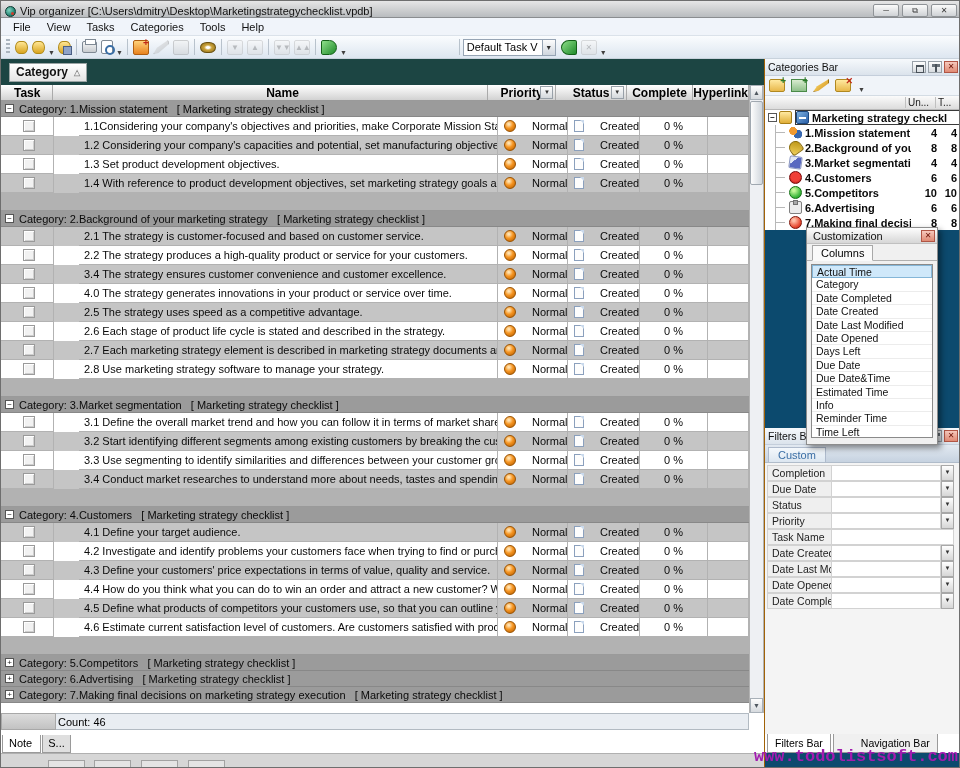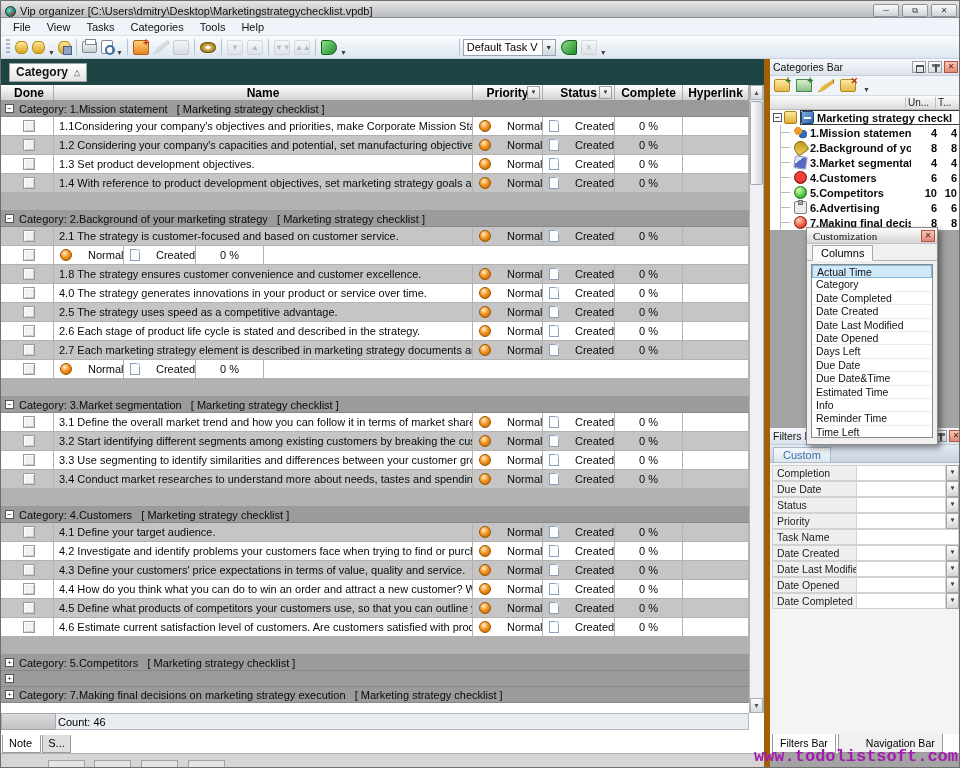--- a/index.html
+++ b/index.html
@@ -115,7 +115,7 @@
     background:linear-gradient(90deg,#fdfdfd,#d0d6dc); border:1px solid #a0a8b0; border-radius:2px; }
   
   #rightpanel { position:absolute; left:763px; top:58px; width:197px; height:710px;
-    background:#a3a3a3; border-left:6px solid #a16207; }
+    background:#0c4a6e; border-left:1px solid #a16207; }
   .panel-head { height:17px; background:linear-gradient(#f6f9fc,#dbe3ec); border-bottom:1px solid #c4cedb;
     display:flex; align-items:center; font-size:10.5px; padding:0 3px; color:#111; }
   .panel-head .ph-label { flex:1; }

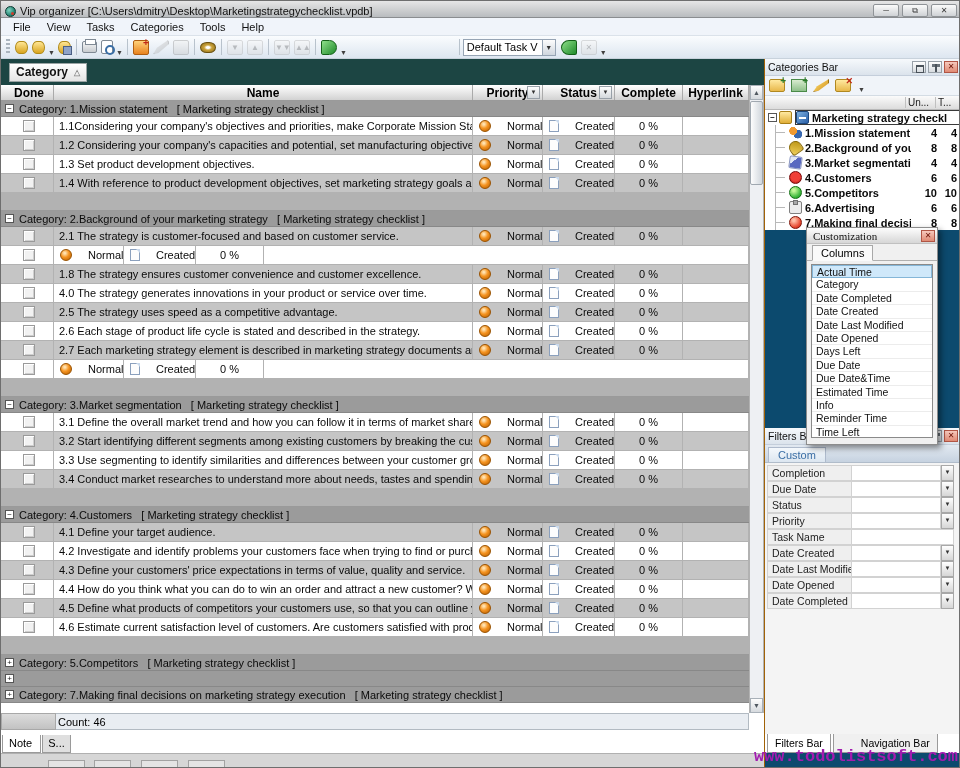--- a/index.html
+++ b/index.html
@@ -263,7 +263,7 @@
 
 <div id="gridheader">
   <div class="hcell hc-left c-done">
-      <span>Done</span>
+      <span>Task</span>
     </div>
   <div class="hcell hc-center c-name">
       <span>Name</span>

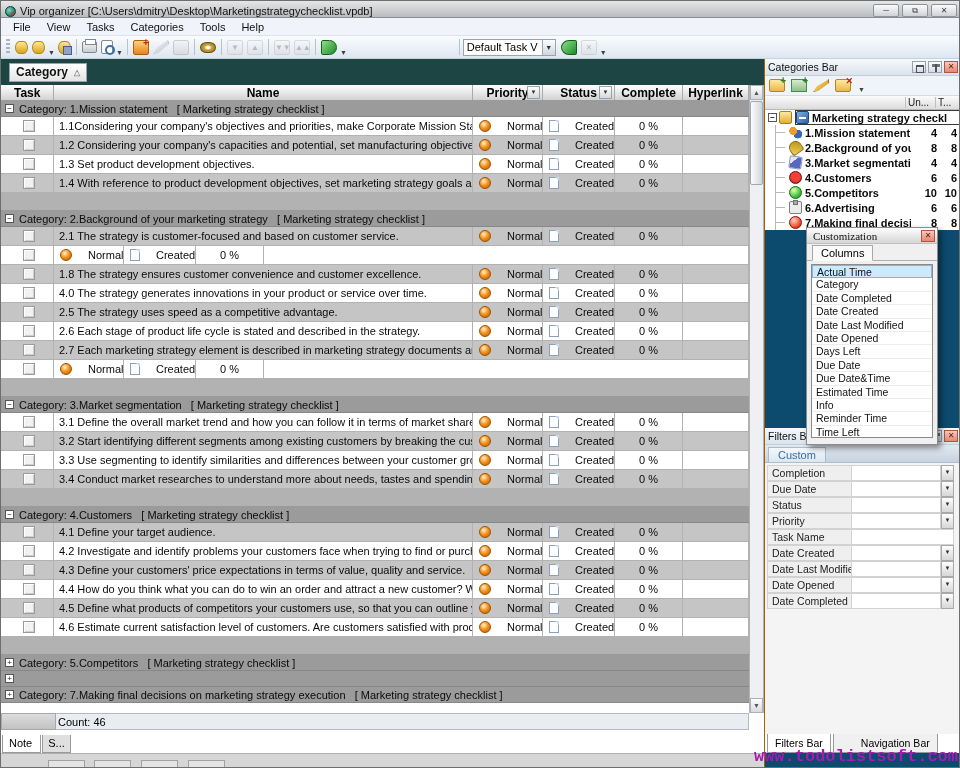--- a/index.html
+++ b/index.html
@@ -69,7 +69,7 @@
   .hc-center { justify-content:center; }
   .hfilter { position:absolute; right:2px; top:1px; width:13px; height:13px;
     background:linear-gradient(#fefefe,#d4d8dc); border:1px solid #98a0a8; font-size:6px; line-height:11px; text-align:center; color:#333; }
-  .c-done{width:53px;} .c-name{width:419px;} .c-pri{width:70px;} .c-status{width:72px;} .c-comp{width:68px;} .c-link{flex:1;align-items:flex-end;}
+  .c-done{width:53px;} .c-name{width:419px;margin-left:25px;} .c-pri{width:70px;} .c-status{width:72px;} .c-comp{width:68px;} .c-link{flex:1;align-items:flex-end;}
   #gridrows { position:absolute; left:0; top:100px; width:748px; height:612px; background:#fff; overflow:hidden; }
   .cat-row { height:16px; background:#9b9b9b; border-bottom:1px solid #888;
     display:flex; align-items:center; font-size:11px; color:#0a0a0a; }

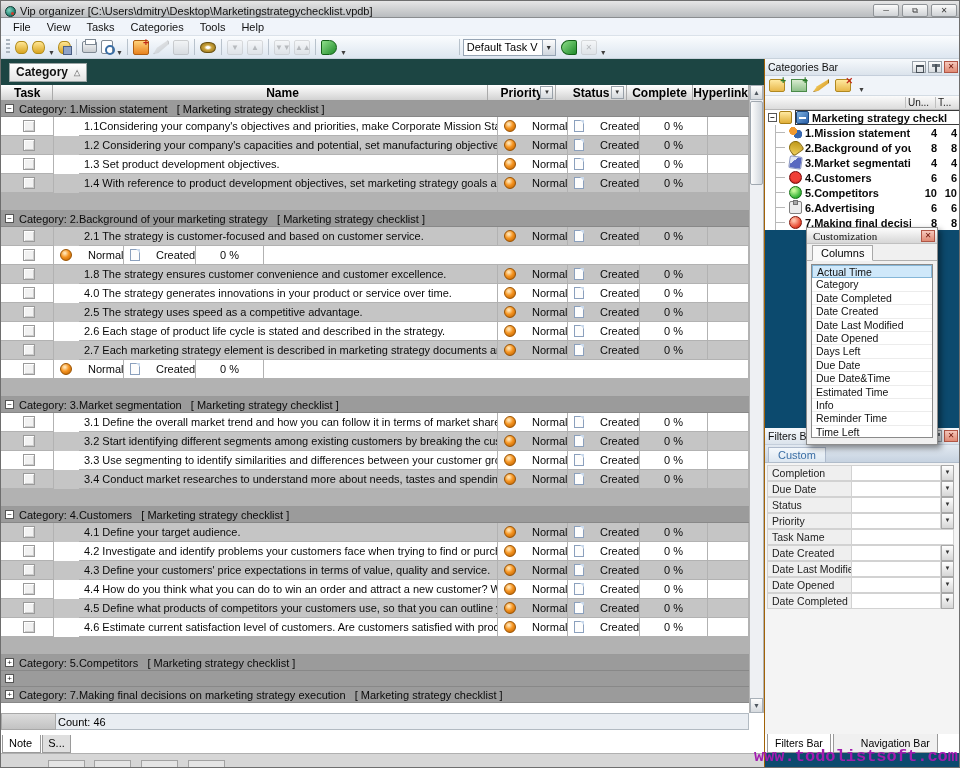--- a/index.html
+++ b/index.html
@@ -184,7 +184,7 @@
   #custpopup { position:absolute; left:805px; top:226px; width:132px; height:218px; z-index:100;
     background:#f0f0f0; border:1px solid #8c8c8c; box-shadow:3px 3px 6px rgba(0,0,0,.45); }
   #cust-title { height:16px; background:linear-gradient(#fdfdfd,#d6d6d6); border-bottom:1px solid #c0c0c0;
-    display:flex; align-items:center; font-size:11px; padding:0 2px 0 6px; color:#111;font-family:Liberation Serif, serif; }
+    display:flex; align-items:center; font-size:11px; padding:0 2px 0 6px; color:#111; }
   #cust-title .ph-label { flex:1; }
   #cust-tabs { height:17px; display:flex; align-items:flex-end; padding-left:5px; border-bottom:1px solid #b0b0b0; }
   .cust-tab { font-size:11px; background:#fafafa; border:1px solid #a8a8a8; border-bottom:1px solid #fafafa;

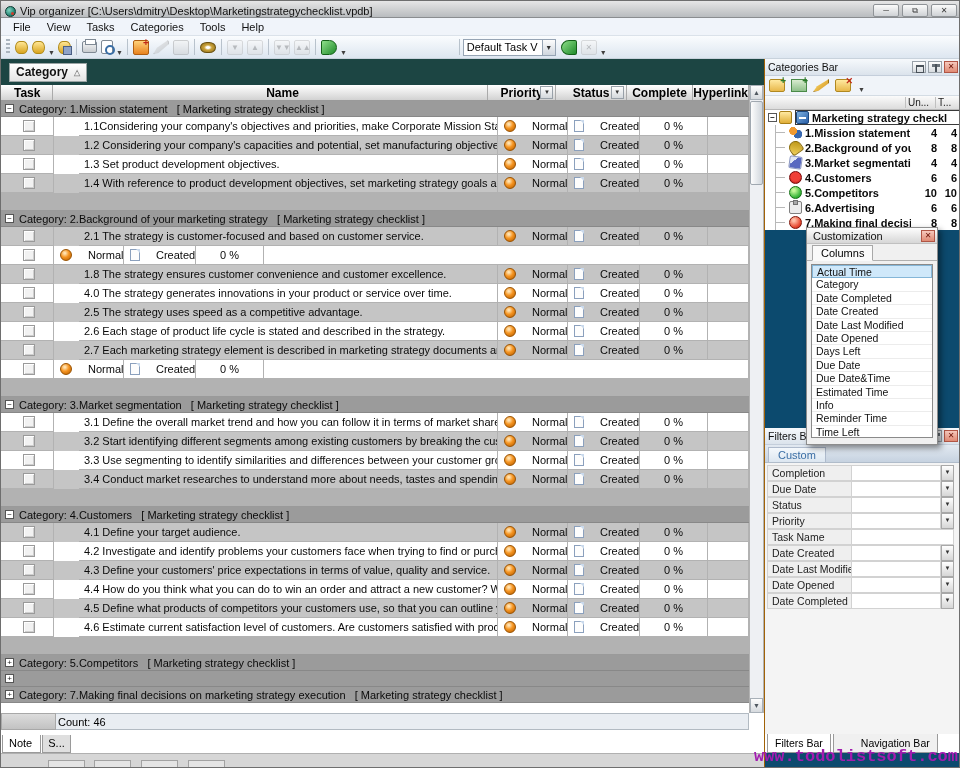--- a/index.html
+++ b/index.html
@@ -378,6 +378,7 @@
       <div class="cell c-done">
         <span class="checkbox"></span>
       </div>
+      <div class="cell c-name">2.2 The strategy produces a high-quality product or service for your customers.</div>
       <div class="cell c-pri">
         <span class="pri-icon"></span>
         <span>Normal</span>

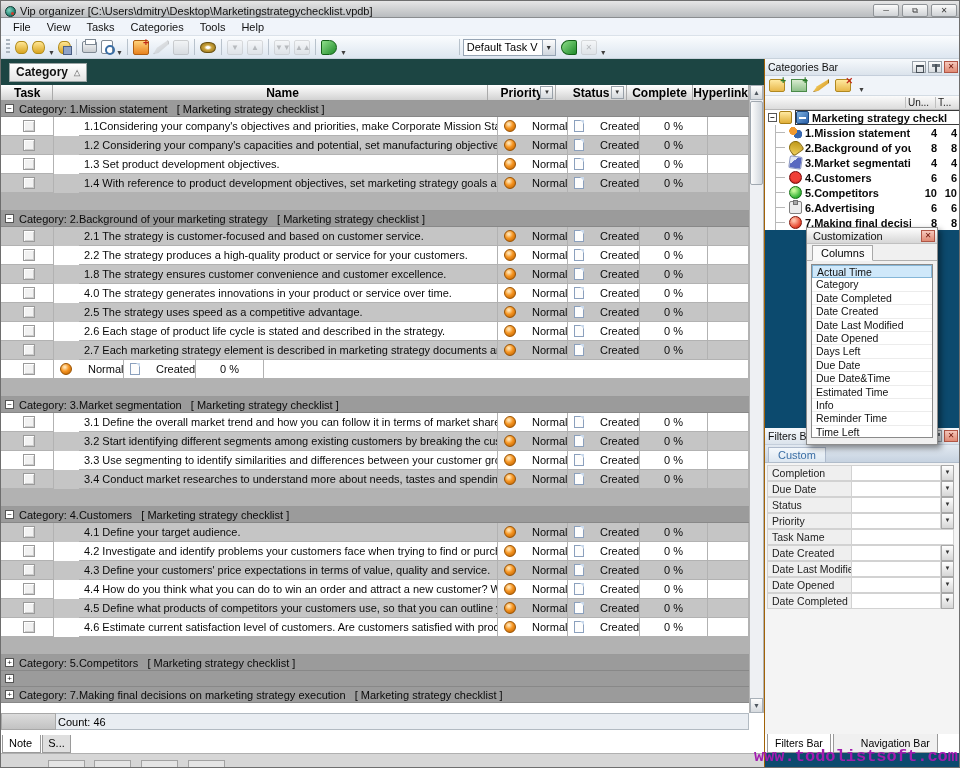--- a/index.html
+++ b/index.html
@@ -394,7 +394,7 @@
       <div class="cell c-done">
         <span class="checkbox"></span>
       </div>
-      <div class="cell c-name">1.8 The strategy ensures customer convenience and customer excellence.</div>
+      <div class="cell c-name">3.4 The strategy ensures customer convenience and customer excellence.</div>
       <div class="cell c-pri">
         <span class="pri-icon"></span>
         <span>Normal</span>

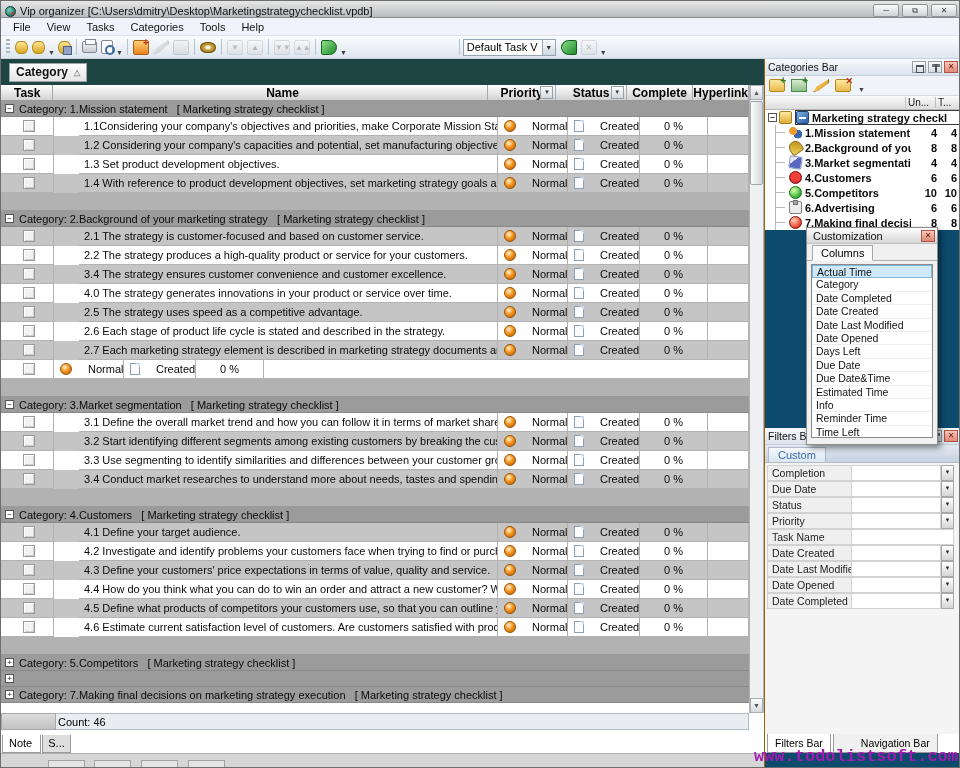--- a/index.html
+++ b/index.html
@@ -474,6 +474,7 @@
       <div class="cell c-done">
         <span class="checkbox"></span>
       </div>
+      <div class="cell c-name">2.8 Use marketing strategy software to manage your strategy.</div>
       <div class="cell c-pri">
         <span class="pri-icon"></span>
         <span>Normal</span>

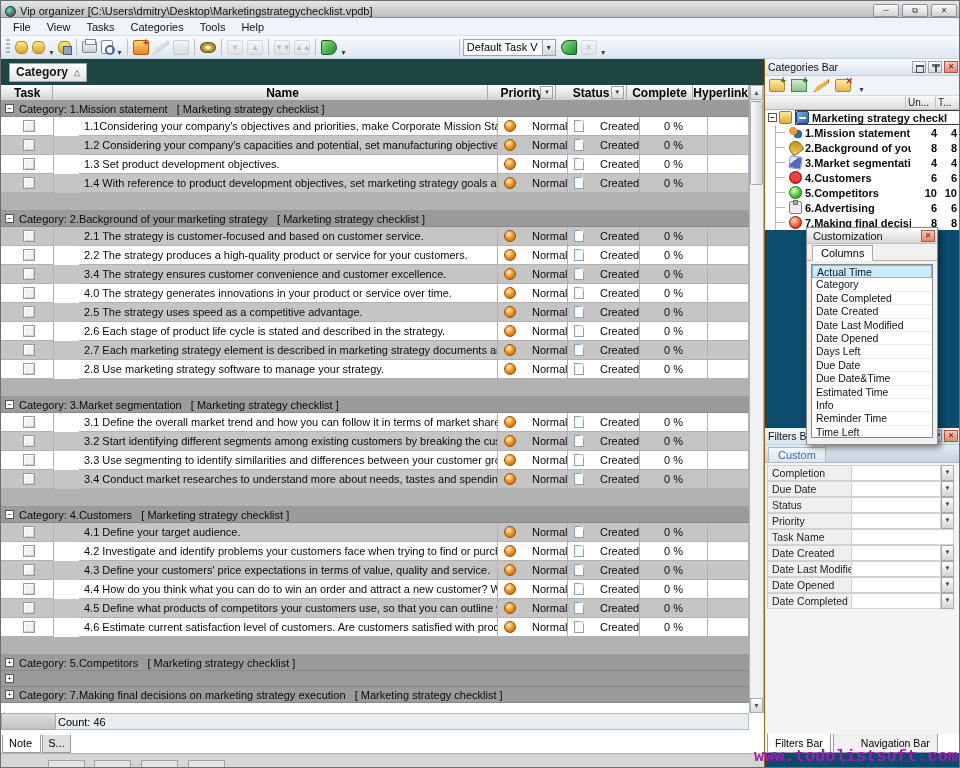--- a/index.html
+++ b/index.html
@@ -172,7 +172,7 @@
     border:1px solid #aebacc; border-bottom:none; padding:1px 9px; }
   #filterrows { padding-top:2px; }
   .f-row { display:flex; height:16px; margin:0 7px 0 2px; }
-  .f-label { width:85px; background:#efefef; border:1px solid #d2d2d2; font-size:10.5px;
+  .f-label { width:65px; background:#efefef; border:1px solid #d2d2d2; font-size:10.5px;
     padding:1px 0 0 4px; white-space:nowrap; overflow:hidden; color:#222; }
   .f-value { flex:1; background:#fff; border:1px solid #d2d2d2; border-left:none; }
   .f-dd { width:13px; background:linear-gradient(#fefefe,#d6d6d6); border:1px solid #a8a8a8;

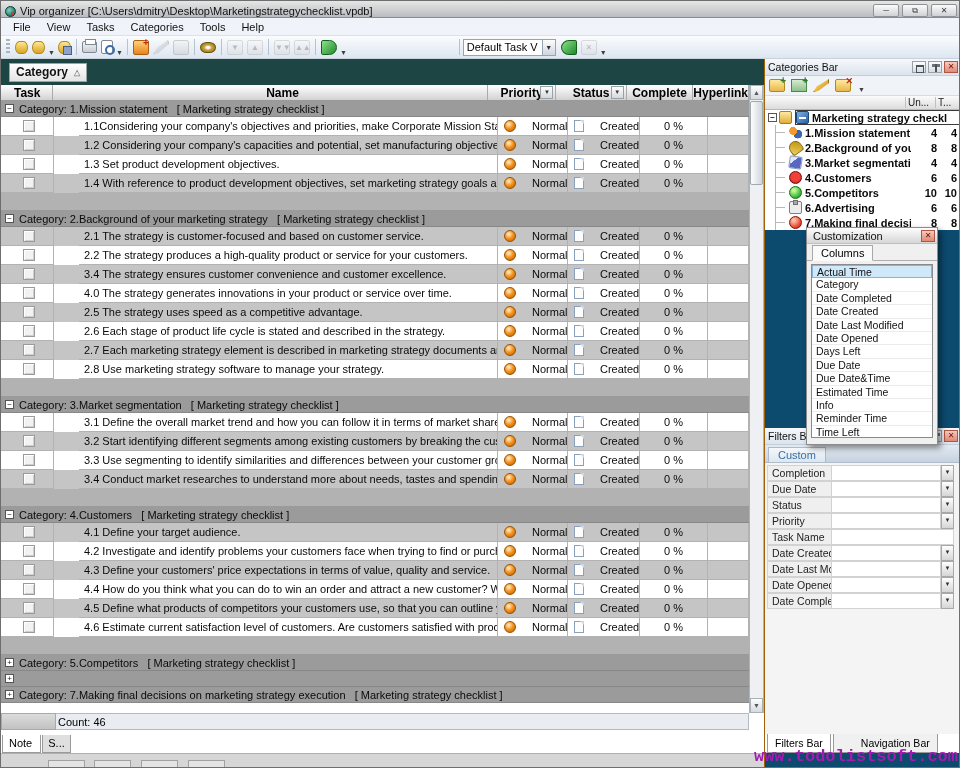--- a/index.html
+++ b/index.html
@@ -663,6 +663,7 @@
     </div>
     <div class="cat-row">
       <span class="expander">+</span>
+      <span class="cat-label">Category: 6.Advertising   [ Marketing strategy checklist ]</span>
     </div>
     <div class="cat-row">
       <span class="expander">+</span>

